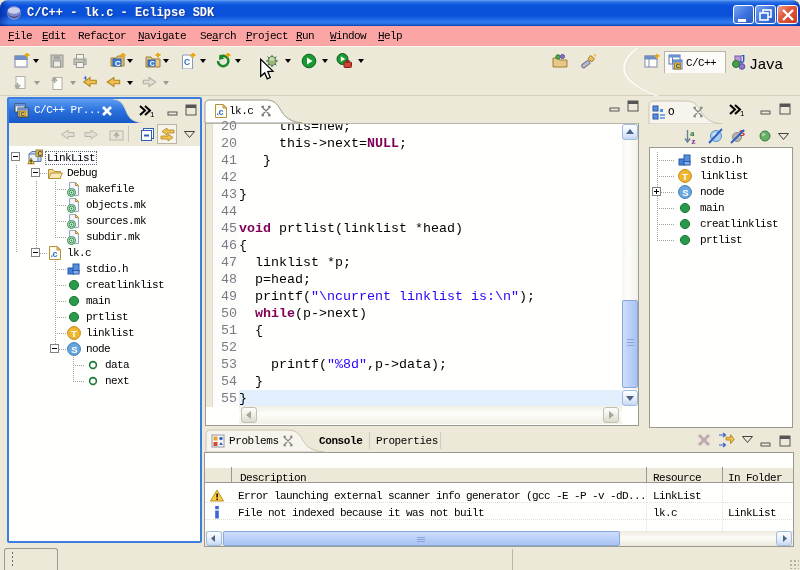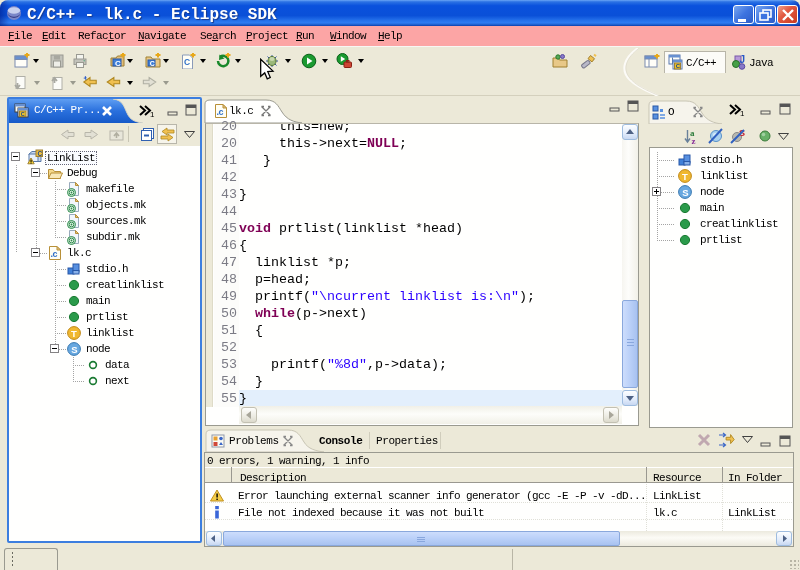--- a/index.html
+++ b/index.html
@@ -8,7 +8,7 @@
 .ab{position:absolute}
 
 #titlebar{left:0;top:0;width:800px;height:26px;background:linear-gradient(180deg,#6ba6f5 0%,#2c72e4 7%,#0a51dd 22%,#0a50d8 60%,#2470ea 78%,#2e7cf2 88%,#1e5ecc 95%,#0a3eae 100%);border-radius:8px 8px 0 0}
-#titletxt{left:27px;top:6px;color:#fff;font-size:16px;font-weight:bold;letter-spacing:0;text-shadow:1px 1px 1px #1a3a8a}
+#titletxt{left:27px;top:6px;color:#fff;font-size:12px;font-weight:bold;letter-spacing:0;text-shadow:1px 1px 1px #1a3a8a}
 .winbtn{top:5px;width:21px;height:19px;border-radius:3px;border:1px solid #fff}
 #btnmin{left:733px;background:linear-gradient(135deg,#7aa7ef 0%,#3e74e0 50%,#2c5cc8 100%)}
 #btnmax{left:755px;background:linear-gradient(135deg,#7aa7ef 0%,#3e74e0 50%,#2c5cc8 100%)}

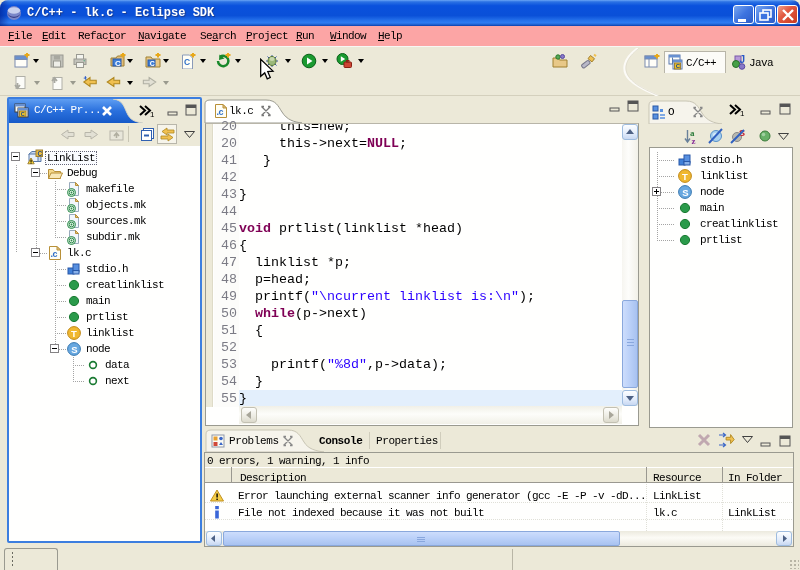--- a/index.html
+++ b/index.html
@@ -235,7 +235,7 @@
         <circle cx="11" cy="12.5" r="2.8" fill="#8878c8" stroke="#5848a0"></circle>
         <text x="8.5" y="9" font-size="10" fill="#2858c8" font-weight="bold" font-family="Liberation Sans">J</text>
       </svg>
- <span class="ab" style="left:749px;top:10px;font-size:11px;letter-spacing:-0.6px">Java</span>
+ <span class="ab" style="left:749px;top:10px;font-size:15px;letter-spacing:-0.6px">Java</span>
 
 </div>
 

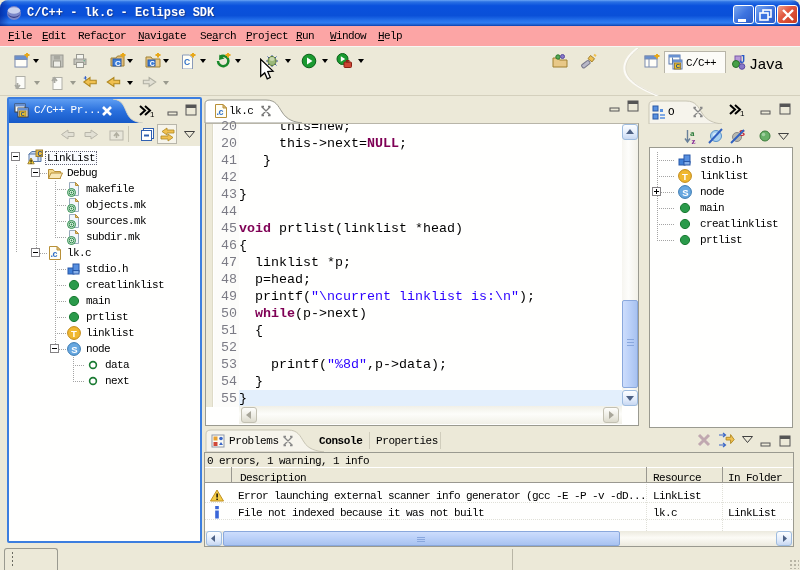--- a/index.html
+++ b/index.html
@@ -641,9 +641,6 @@
         <rect x="1" y="1" width="10" height="3" fill="#555"></rect>
       </svg>
 <div id="pb-content" class="ab">
-<div class="ab" style="left:0;top:0;width:588px;height:14px;background:#ece9d8">
-          <span style="position:absolute;left:2px;top:2px;white-space:pre">0 errors, 1 warning, 1 info</span>
-        </div>
 <div class="ab" style="left:0;top:14px;width:588px;height:16px;background:#ece9d8;border-top:1px solid #fff;border-bottom:1px solid #9a9890"></div>
 <div class="ab" style="left:26px;top:14px;width:1px;height:16px;background:#9a9890"></div>
 <div class="ab" style="left:441px;top:14px;width:1px;height:16px;background:#9a9890"></div>

